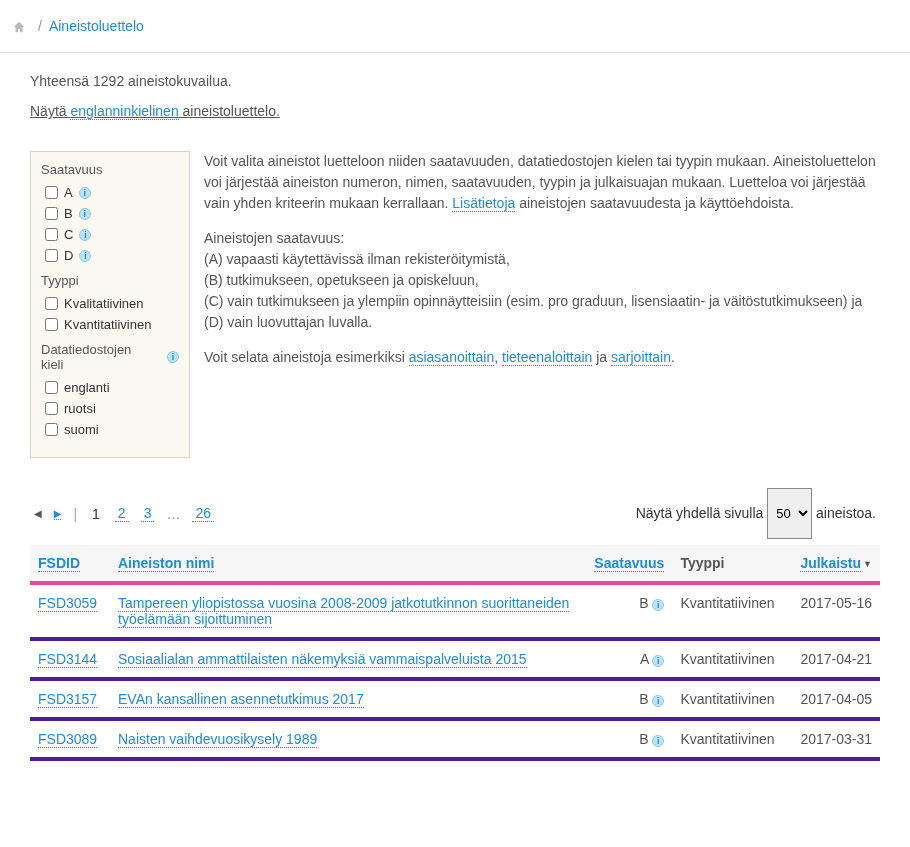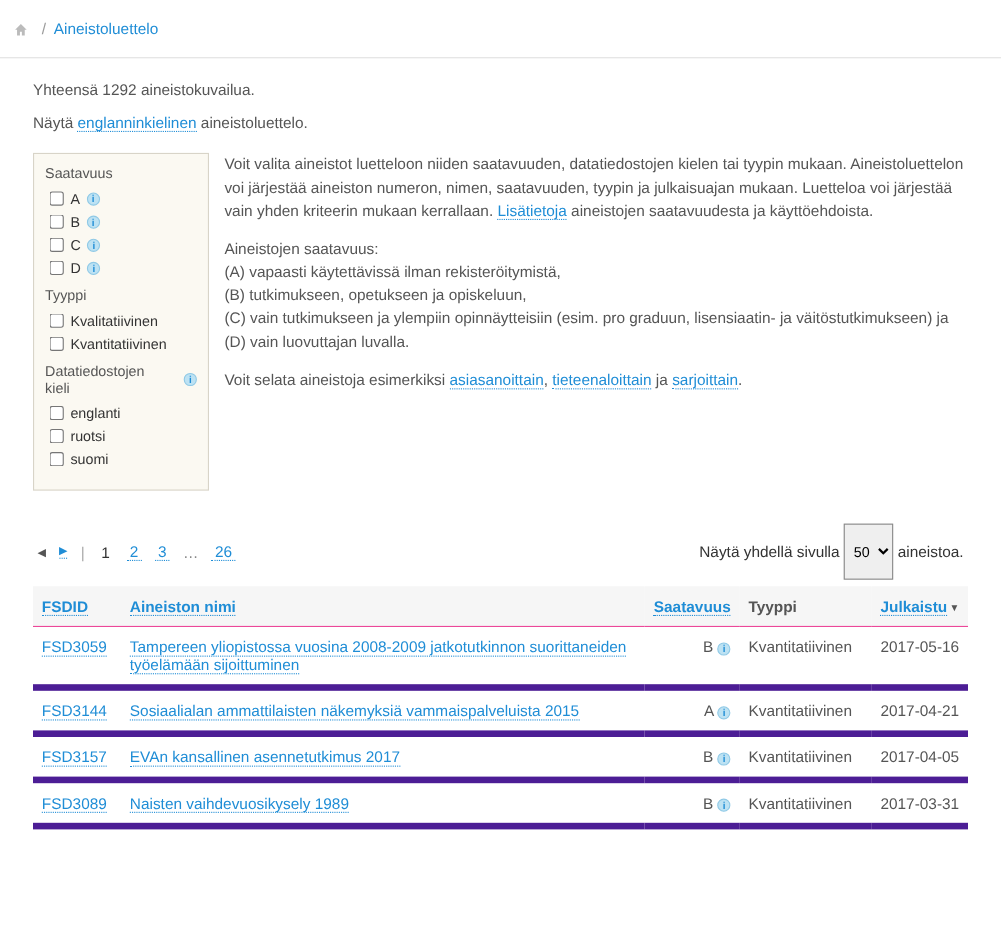--- a/index.html
+++ b/index.html
@@ -11,7 +11,7 @@
 .content { padding: 20px 30px; }
 h1 { color: #1f8dd6; font-size: 28px; font-weight: normal; margin-bottom: 18px; }
 .summary { margin-bottom: 14px; color: #555; }
-.lang-line { margin-bottom: 20px; color: #555; }
+.lang-line { margin-bottom: 32px; color: #555; text-decoration: underline; }
 .dotted-link { color: #1f8dd6; text-decoration: none; border-bottom: 1px dotted #1f8dd6; }
 .main-row { display: flex; gap: 14px; margin-bottom: 24px; }
 .filters { width: 160px; border: 1px solid #d8d4c8; background: #fbf9f2; padding: 10px 10px 14px; font-size: 13px; flex-shrink: 0; }

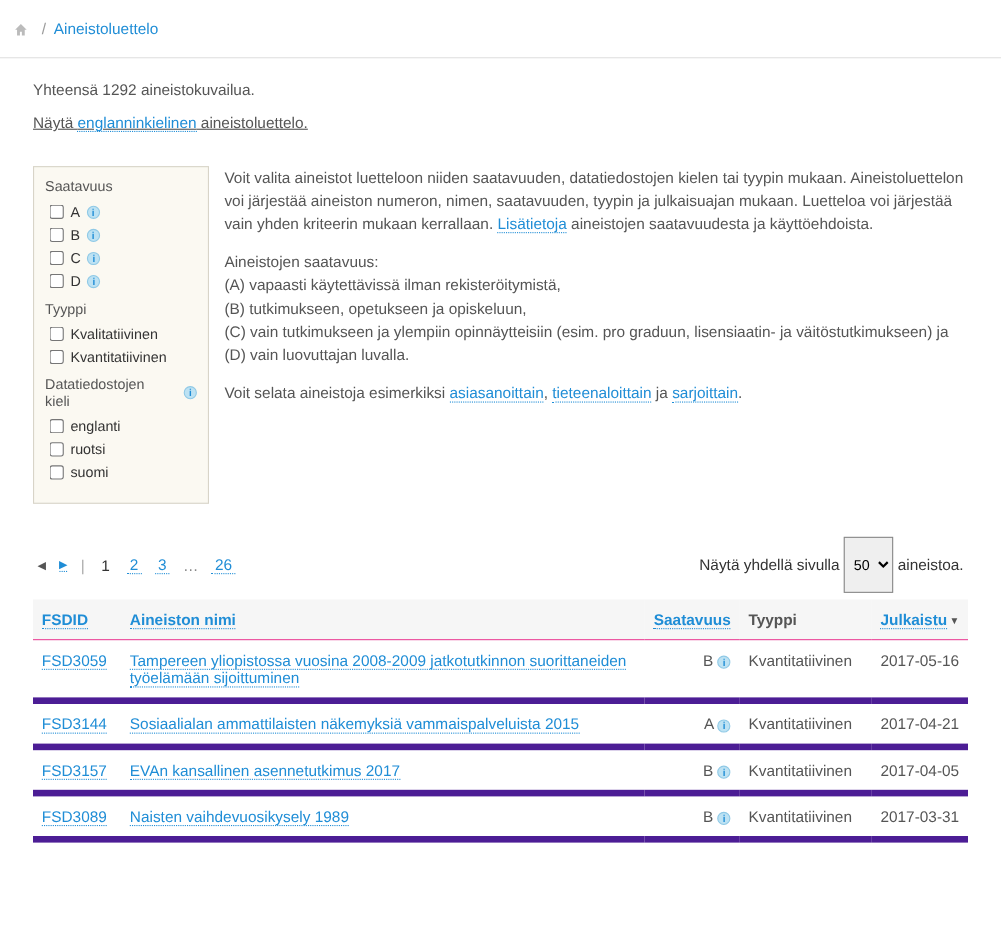--- a/index.html
+++ b/index.html
@@ -30,7 +30,7 @@
 .pager-left .page-current { color: #333; padding: 0 3px; }
 .pager-right select { border: 1px solid #888; font-size: 13px; padding: 16px 4px; }
 .data-table { width: 100%; border-collapse: collapse; }
-.data-table th { text-align: left; padding: 10px 8px; background: #f6f6f6; border-bottom: 1px solid #ec4899; font-weight: bold; color: #1f8dd6; font-size: 14px; }
+.data-table th { text-align: left; padding: 10px 8px; background: #f6f6f6; border-bottom: 4px solid #ec4899; font-weight: bold; color: #1f8dd6; font-size: 14px; }
 .data-table th a { color: #1f8dd6; text-decoration: none; border-bottom: 1px dotted #1f8dd6; }
 .data-table th.gray { color: #555; }
 .data-table th .sort-arrow { font-size: 9px; color: #555; margin-left: 2px; }

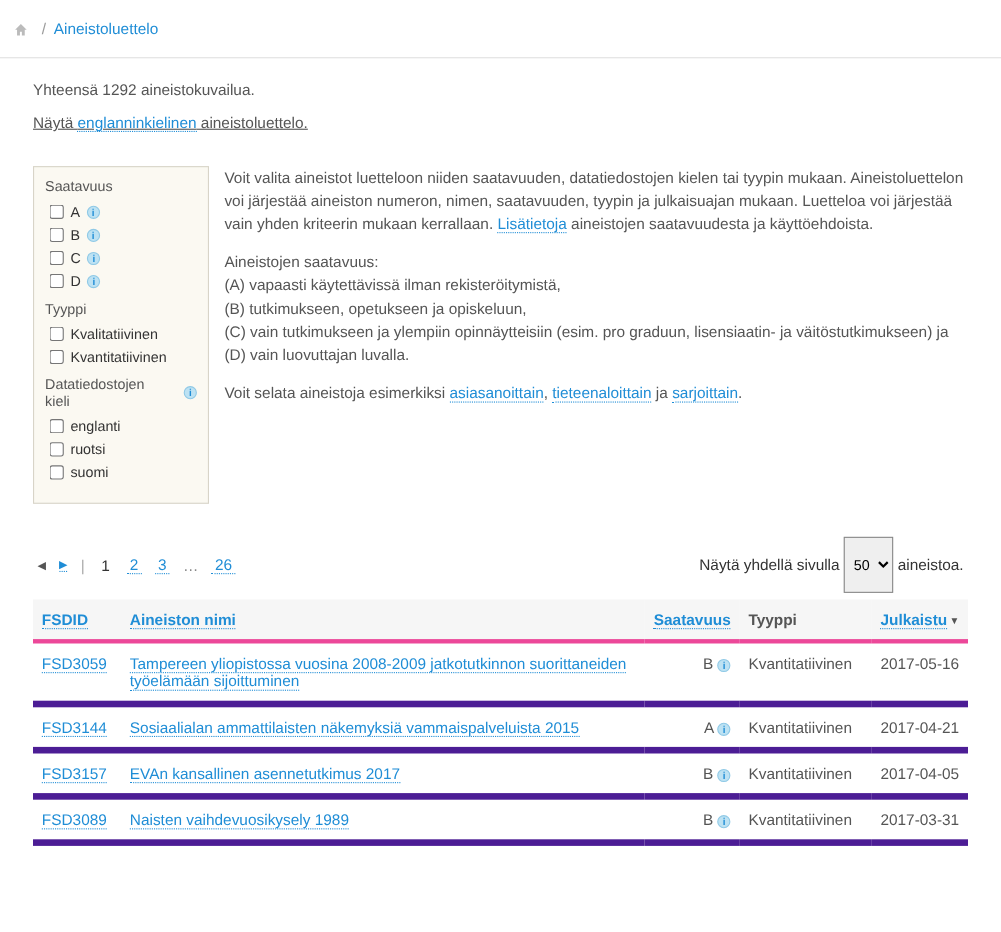--- a/index.html
+++ b/index.html
@@ -34,7 +34,7 @@
 .data-table th a { color: #1f8dd6; text-decoration: none; border-bottom: 1px dotted #1f8dd6; }
 .data-table th.gray { color: #555; }
 .data-table th .sort-arrow { font-size: 9px; color: #555; margin-left: 2px; }
-.data-table td { padding: 10px 8px; border-bottom: 6px solid #4c1d95; vertical-align: top; color: #555; font-size: 14px; }
+.data-table td { padding: 10px 8px; border-bottom: 4px solid #4c1d95; vertical-align: top; color: #555; font-size: 14px; }
 .data-table td a { color: #1f8dd6; text-decoration: none; border-bottom: 1px dotted #1f8dd6; }
 .avail-cell { white-space: nowrap; text-align: right; }
 .sort-container .sort-arrow { position: relative; top: -1px; }

